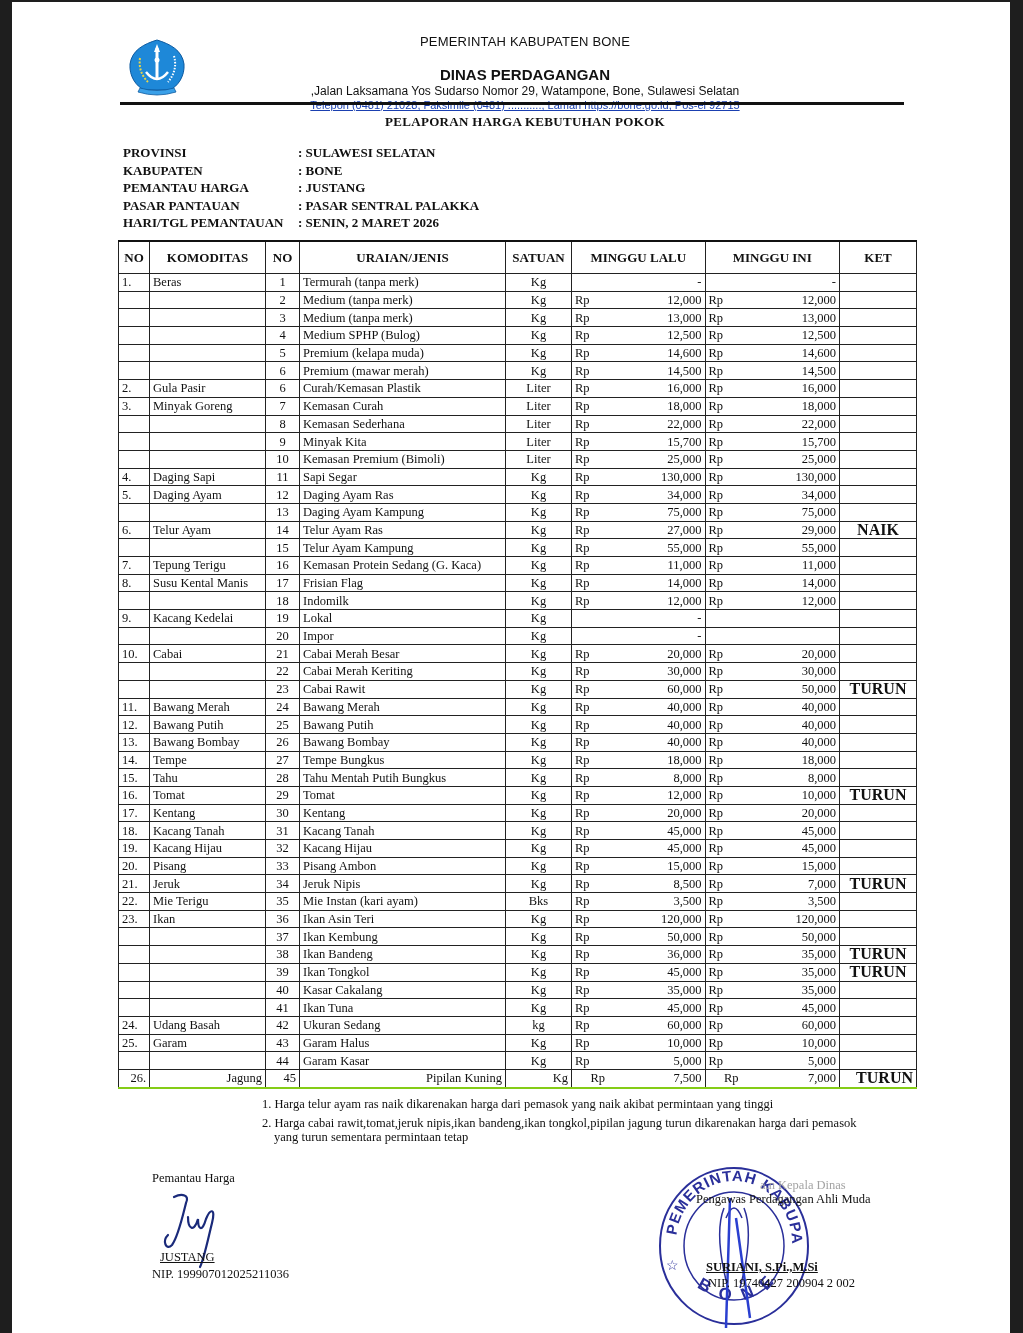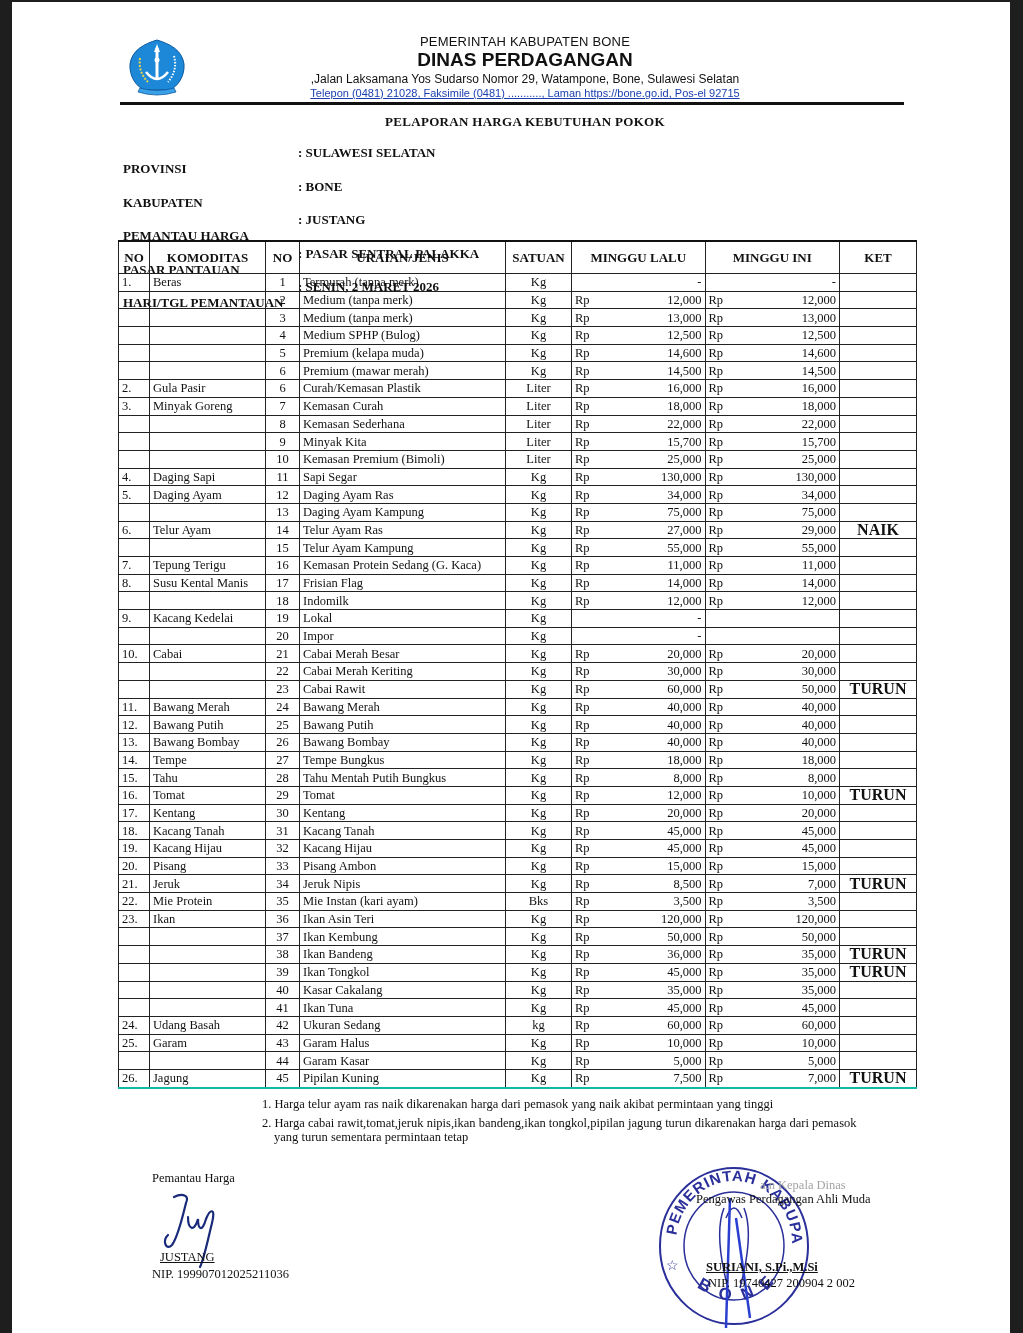--- a/index.html
+++ b/index.html
@@ -30,7 +30,7 @@
     font-family: Liberation Sans, sans-serif;
   }
   .kop .l1 { font-size: 13px; letter-spacing: 0.2px; }
-  .kop .l2 { font-size: 19px; font-weight: bold; margin-top: 0; }
+  .kop .l2 { font-size: 15px; font-weight: bold; margin-top: 17px; }
   .kop .l3 { font-size: 12px; margin-top: 1px; }
   .kop .l4 { font-size: 11px; color: #1a3fb0; text-decoration: underline; margin-top: 1px; }
   .kop-rule {

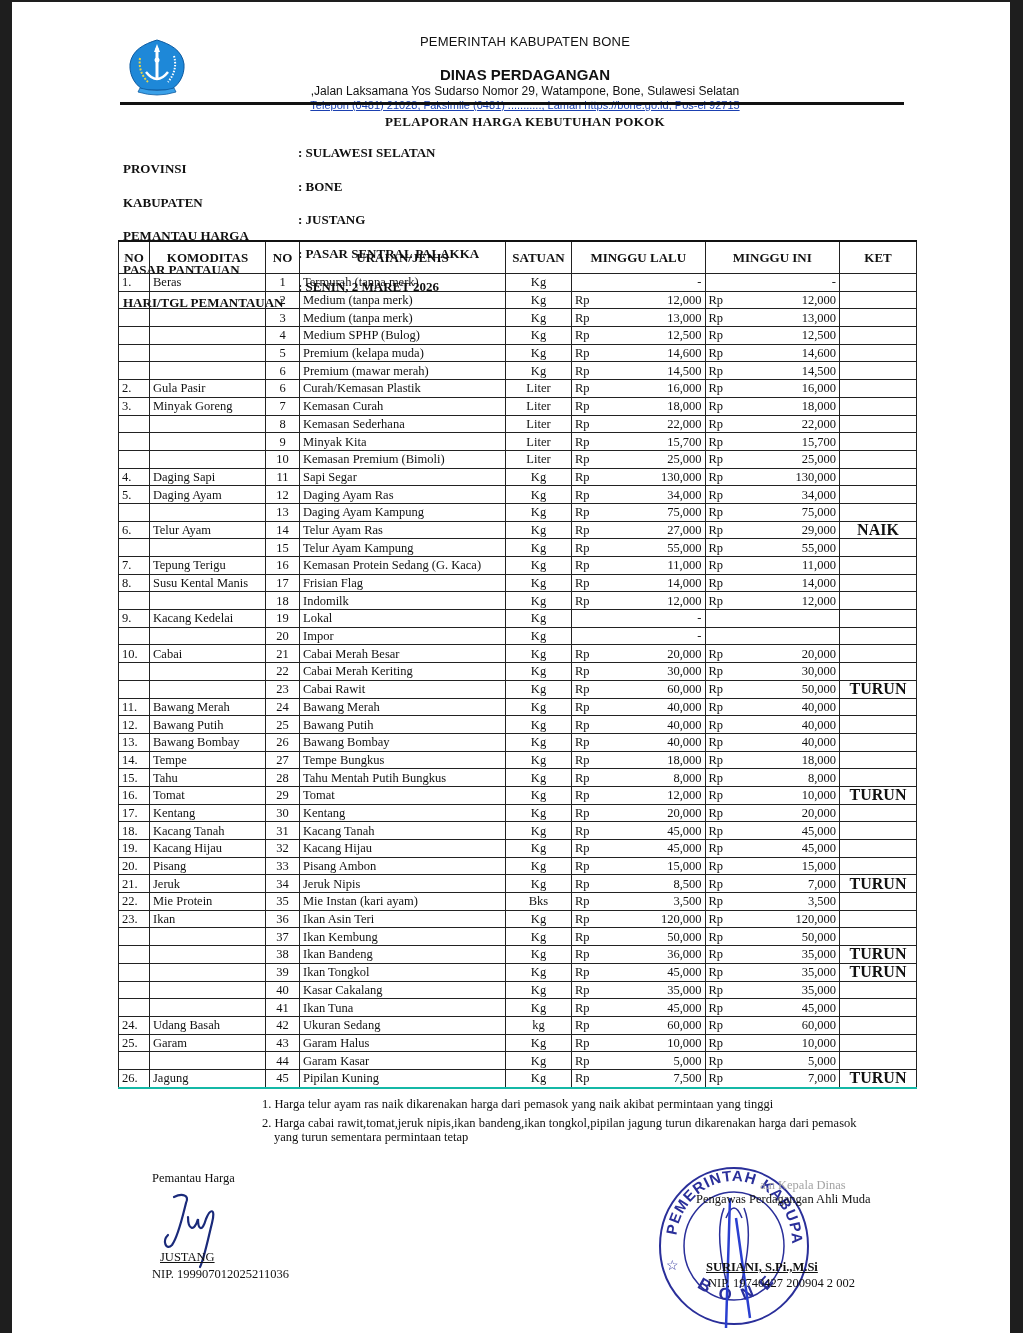--- a/index.html
+++ b/index.html
@@ -56,7 +56,7 @@
     line-height: 17.5px;
   }
   .meta .row { display: flex; }
-  .meta .k { width: 175px; margin-top: 16px; }
+  .meta .k { width: 175px; }
   .meta .v { }
 
   table.grid {

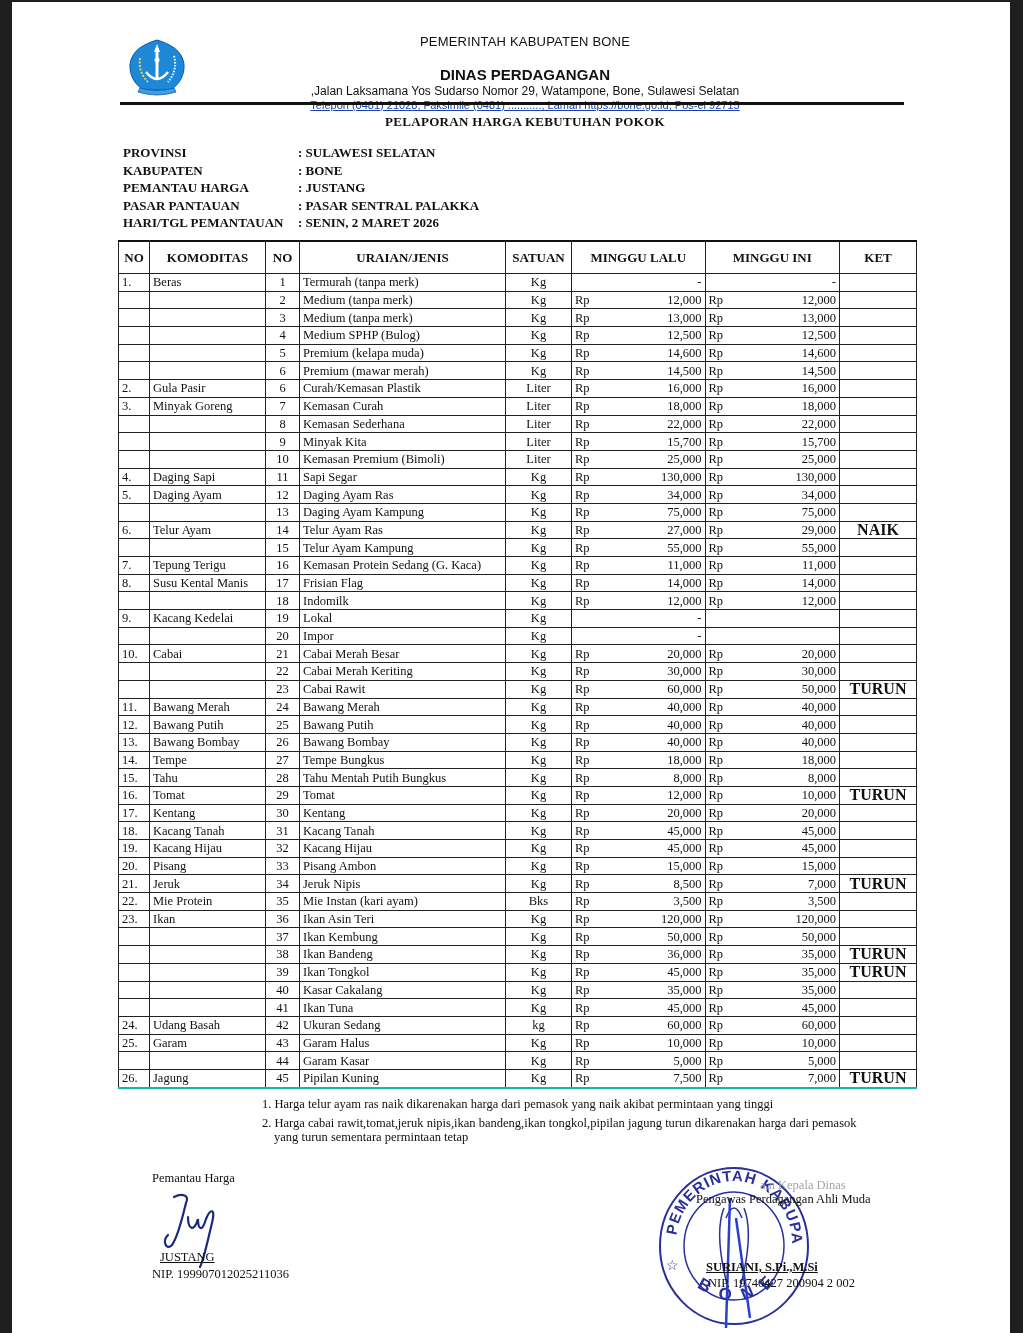--- a/index.html
+++ b/index.html
@@ -622,7 +622,7 @@
       </tr>
       <tr>
         <td class="c-no">22.</td>
-        <td class="c-kom">Mie Protein</td>
+        <td class="c-kom">Mie Terigu</td>
         <td class="c-no2">35</td>
         <td class="c-jenis">Mie Instan (kari ayam)</td>
         <td class="c-unit">Bks</td>

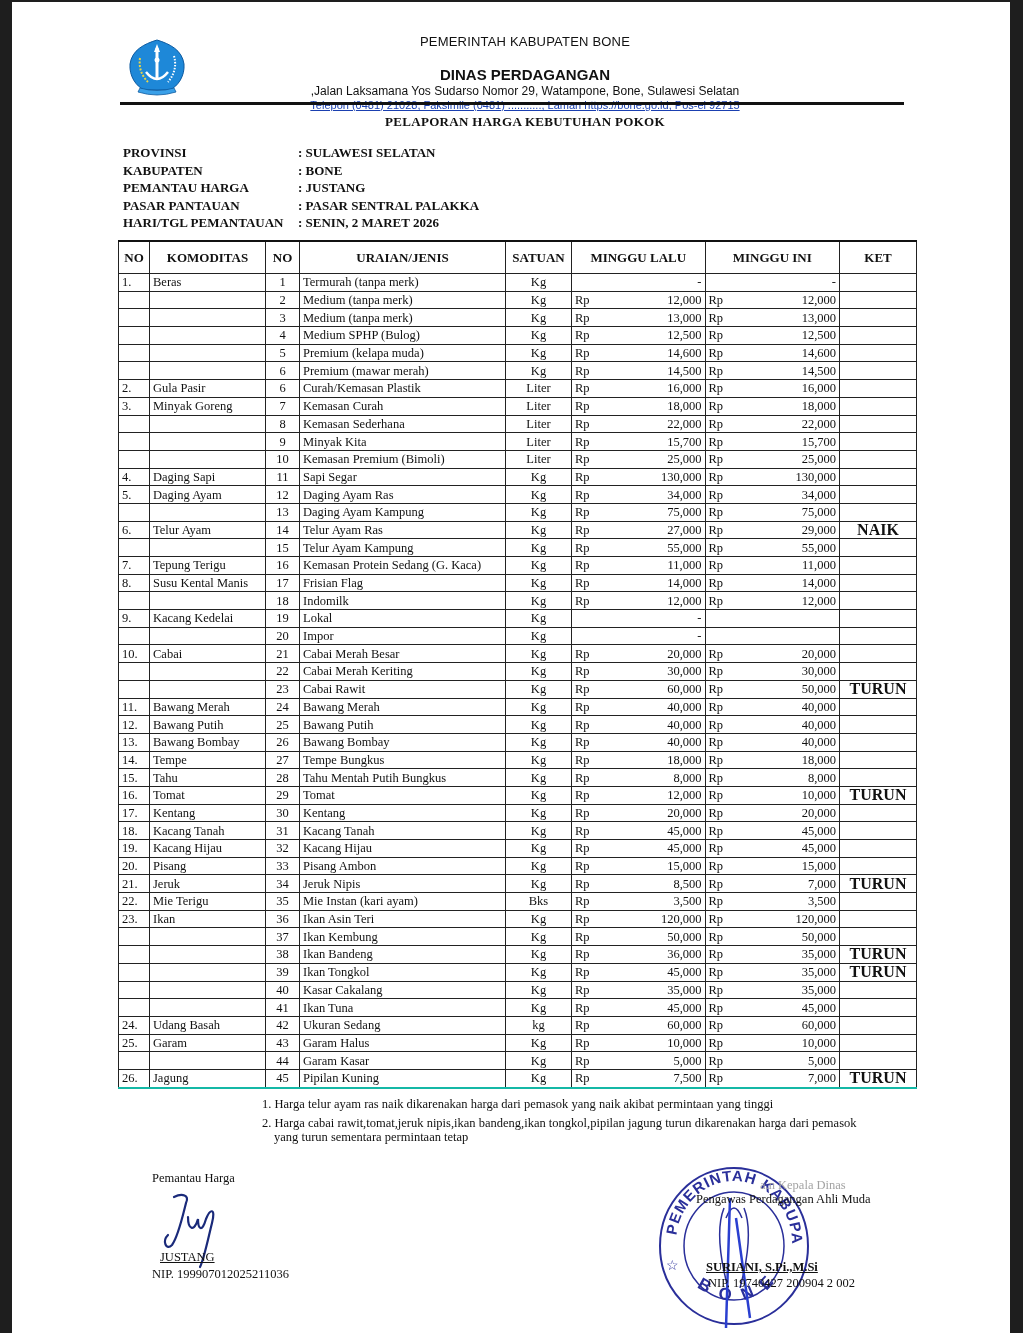--- a/index.html
+++ b/index.html
@@ -82,7 +82,7 @@
     border-top: 2px solid #111;
     margin-top: 12px;
   }
-  table.grid tr:last-child td { border-bottom: 2px solid #14b8a6; }
+  table.grid tr:last-child td { border-bottom: 2px solid #84cc16; text-align: right; }
   td.c-no { text-align: left; padding-left: 4px; }
   td.c-no2 { text-align: center; }
   td.c-unit { text-align: center; }

